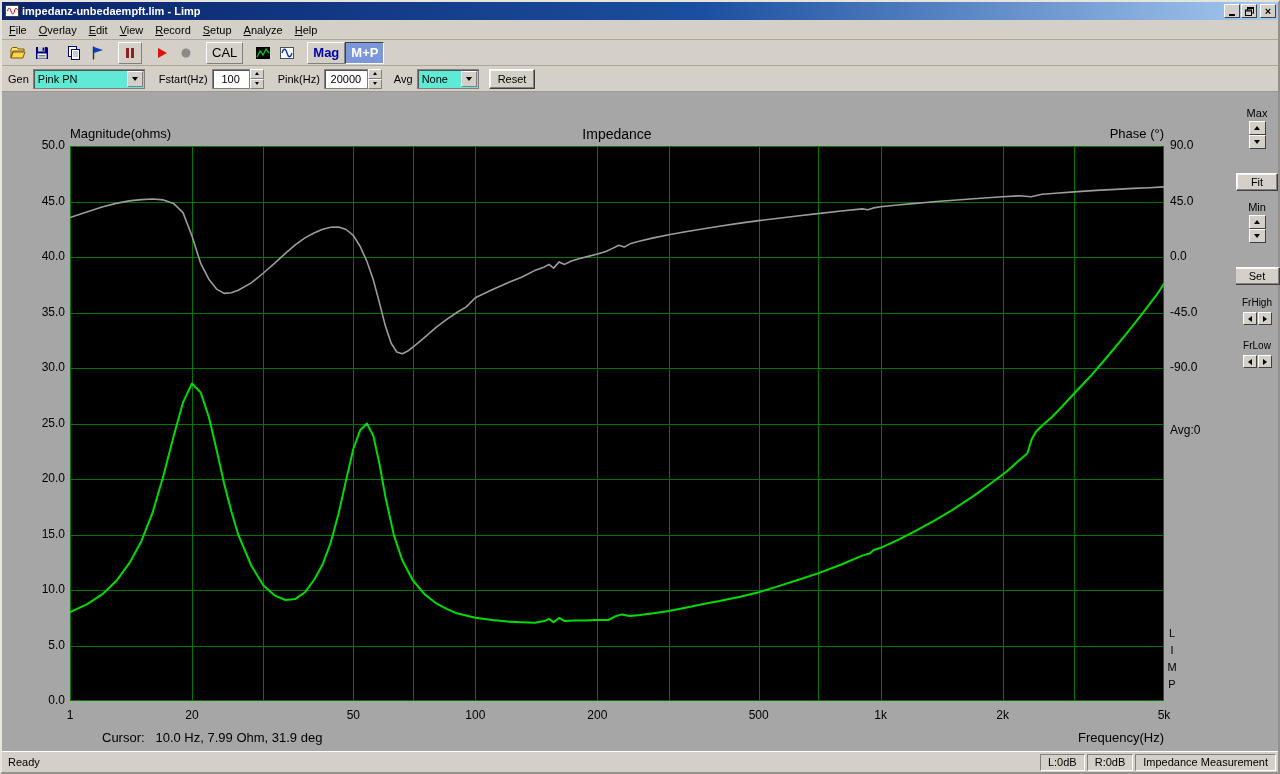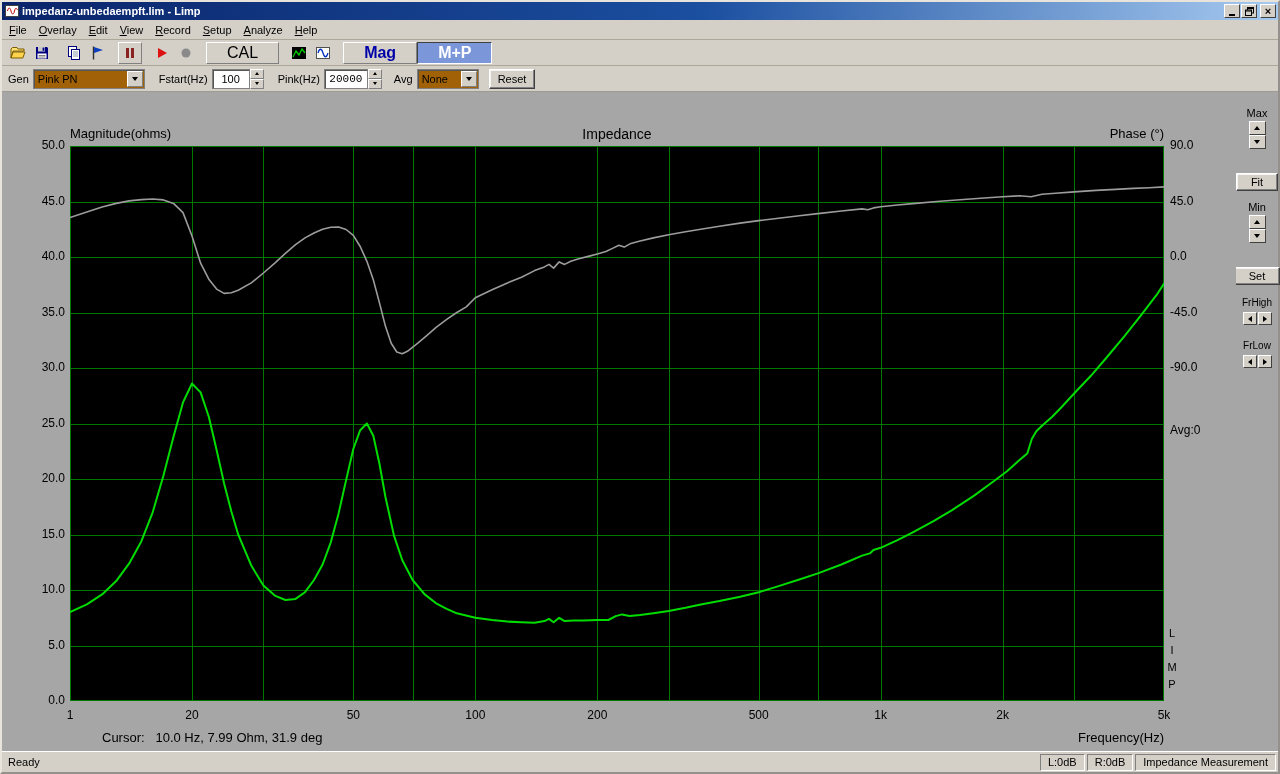--- a/index.html
+++ b/index.html
@@ -22,7 +22,7 @@
   .toolbar{height:26px;flex:0 0 26px;display:flex;align-items:center;background:#d4d0c8;border-bottom:1px solid #aca899;padding-left:4px;}
   .tbtn{width:24px;height:22px;display:flex;align-items:center;justify-content:center;background:transparent;border:1px solid transparent;padding:0;}
   .tbtn.boxed{background:#d4d0c8;border-color:#fff #808080 #808080 #fff;}
-  .tbtn.textbtn{width:auto;min-width:28px;font-size:16px;padding:0 20px;color:#000;}
+  .tbtn.textbtn{width:auto;min-width:28px;font-size:13px;padding:0 5px;color:#000;}
   .tbtn.magbtn{color:#0000a8;font-weight:bold;}
   .tbtn.mpbtn{background:#7b97d9;border-color:#404040 #fff #fff #404040;color:#fff;font-weight:bold;}
   .tsep{width:8px;height:22px;flex:0 0 8px;}

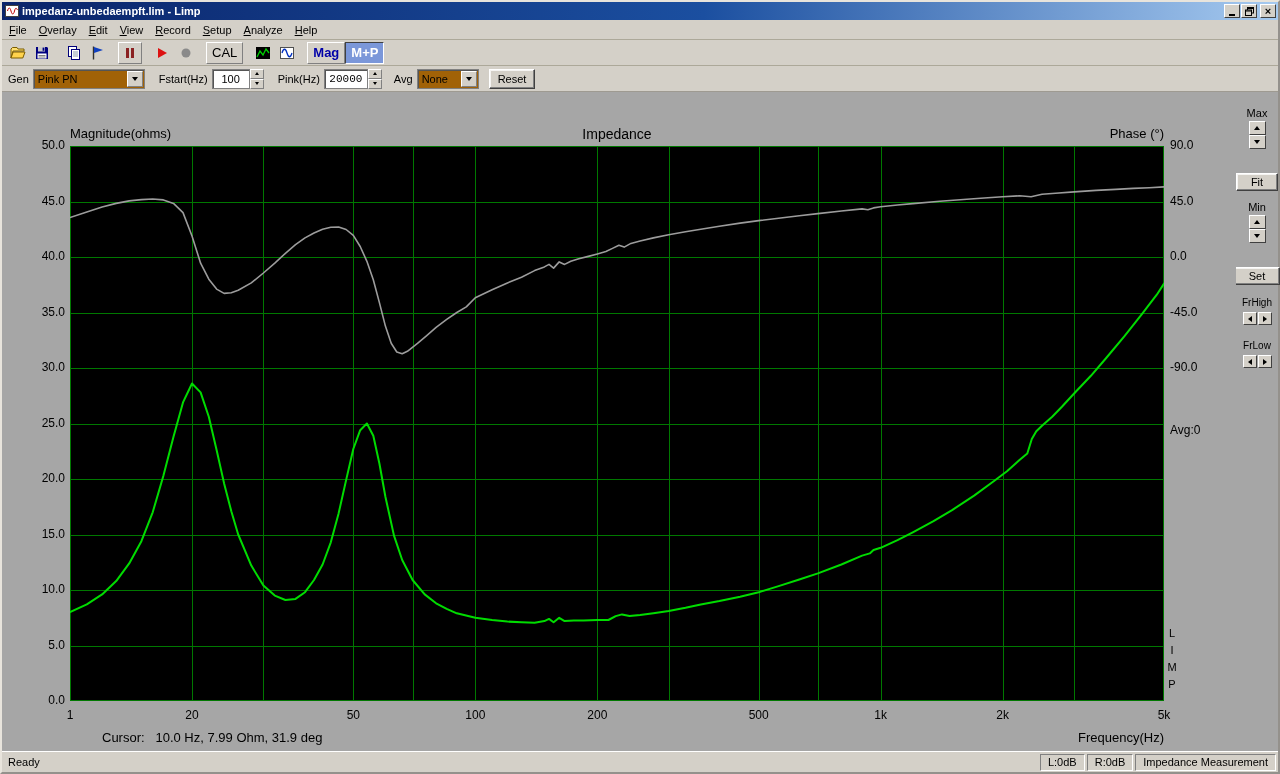--- a/index.html
+++ b/index.html
@@ -29,7 +29,7 @@
 
   .genbar{height:26px;flex:0 0 26px;display:flex;align-items:center;background:#d4d0c8;border-bottom:1px solid #9e9a91;padding-left:6px;}
   .glabel{font-size:11px;color:#000;white-space:nowrap;}
-  .combo{height:20px;background:#a16207;border:1px solid #808080;box-shadow:inset 1px 1px 0 #555;position:relative;display:flex;align-items:center;margin-left:4px;}
+  .combo{height:20px;background:#5eead4;border:1px solid #808080;box-shadow:inset 1px 1px 0 #555;position:relative;display:flex;align-items:center;margin-left:4px;}
   .combo .cval{font-size:11px;padding-left:4px;flex:1;}
   .combo .carrow{position:absolute;right:1px;top:1px;bottom:1px;width:16px;background:#d4d0c8;border:1px solid;border-color:#fff #808080 #808080 #fff;display:flex;align-items:center;justify-content:center;}
   .spin{display:flex;height:20px;margin-left:4px;}

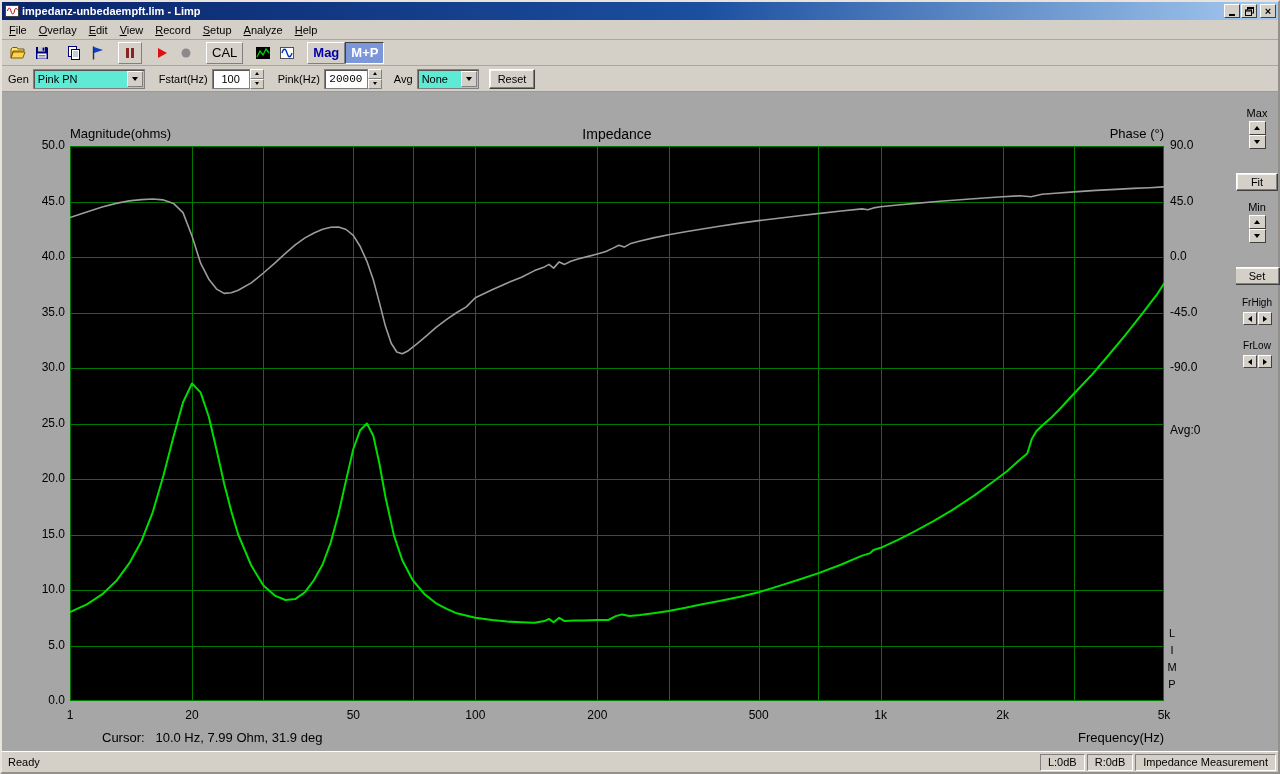--- a/index.html
+++ b/index.html
@@ -205,7 +205,7 @@
     </span>
     <span class="glabel" style="margin-left:14px;">Pink(Hz)</span>
     <span class="spin">
-      <span class="sfield" style="width:44px;font-family:Liberation Mono, monospace;">20000</span>
+      <span class="sfield" style="width:44px;">20000</span>
       <span class="sbtns">
         <button class="sb">
             <span class="tri-up" style="border-bottom-width:3px;border-left-width:2.5px;border-right-width:2.5px;"></span>

